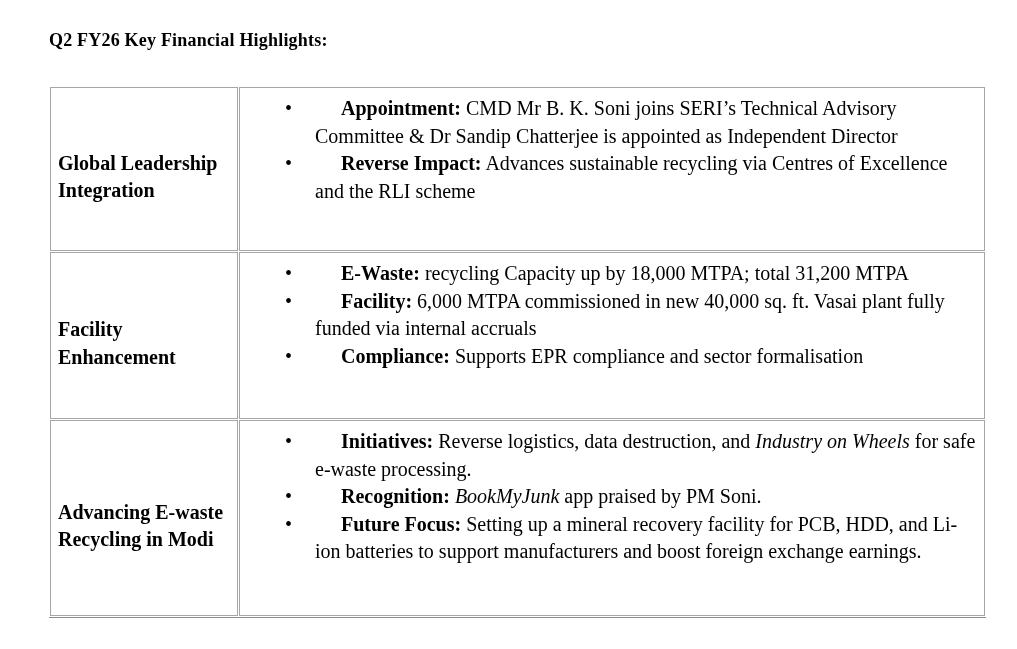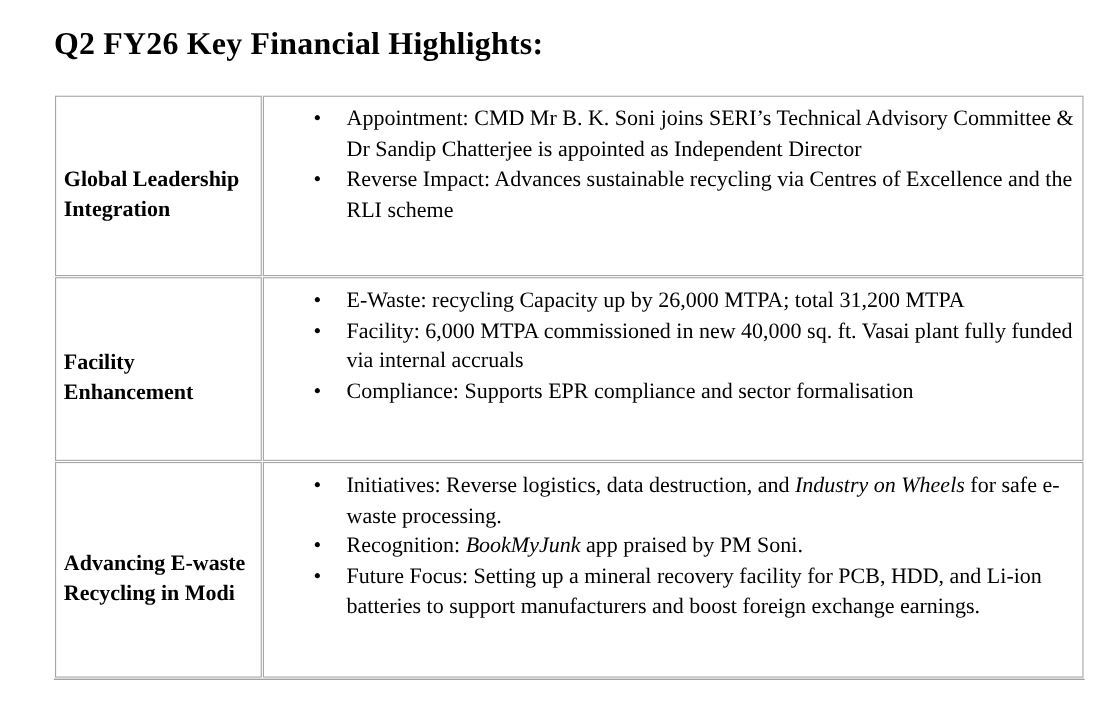--- a/index.html
+++ b/index.html
@@ -16,7 +16,7 @@
   }
   .title {
     margin: 0;
-    font-size: 29px;
+    font-size: 18px;
     line-height: 28px;
     font-weight: bold;
     letter-spacing: 0.2px;

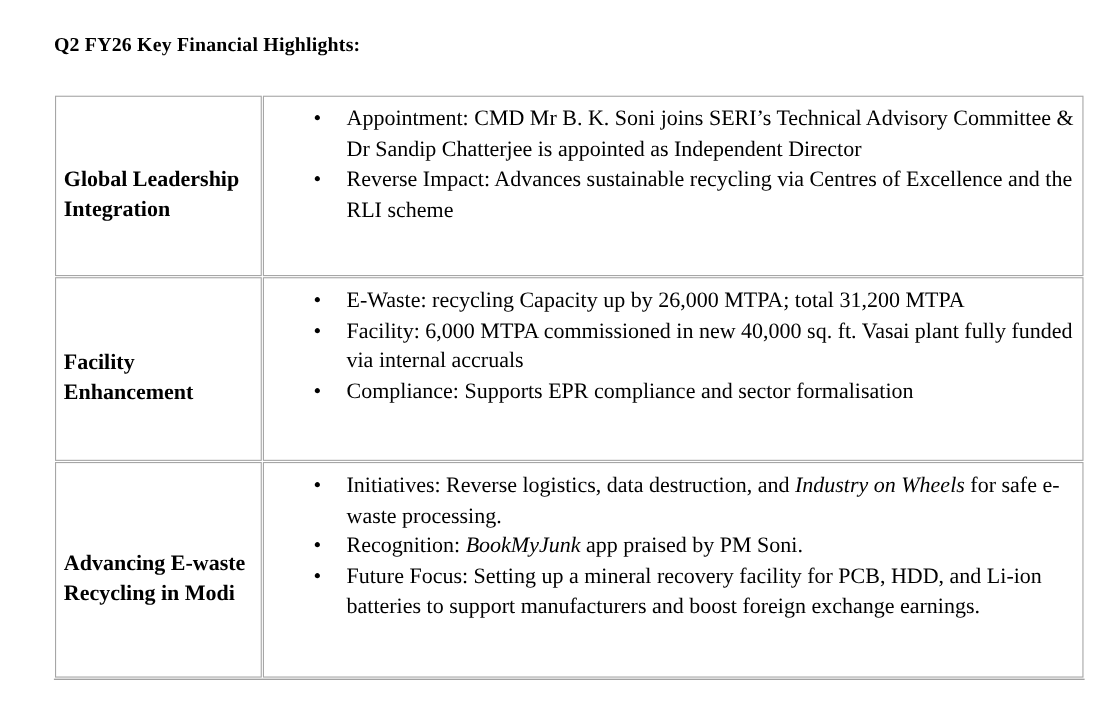--- a/index.html
+++ b/index.html
@@ -61,7 +61,7 @@
     left: 45px;
     top: 0;
   }
-  .seg.bold { font-weight: normal; }
+  .seg.bold { font-weight: bold; margin-left: 26px; }
   .seg.italic { font-style: italic; }
 </style>
 </head>

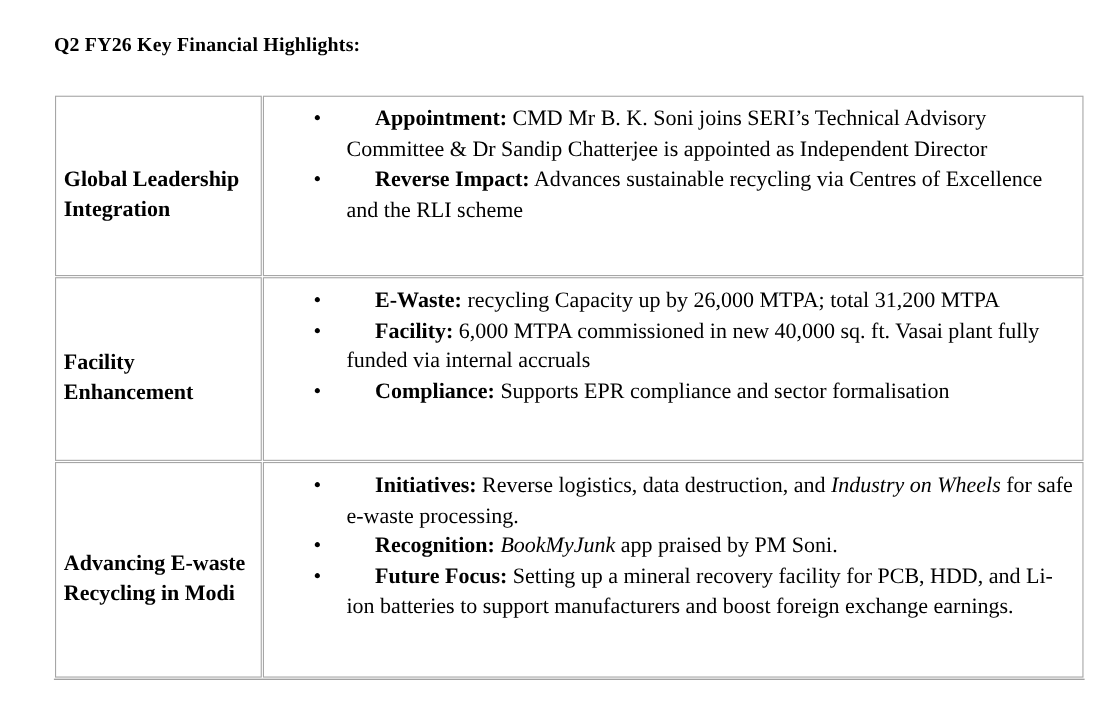--- a/index.html
+++ b/index.html
@@ -84,7 +84,7 @@
           <td class="label-cell">Facility Enhancement</td>
           <td class="content-cell">
             <ul class="bullets">
-              <li class="bullet"><span class="bullet-marker">•</span><span class="seg bold">E-Waste:</span><span class="seg regular"> recycling Capacity up by 26,000 MTPA; total 31,200 MTPA</span></li>
+              <li class="bullet"><span class="bullet-marker">•</span><span class="seg bold">E-Waste:</span><span class="seg regular"> recycling Capacity up by 18,000 MTPA; total 31,200 MTPA</span></li>
               <li class="bullet"><span class="bullet-marker">•</span><span class="seg bold">Facility:</span><span class="seg regular"> 6,000 MTPA commissioned in new 40,000 sq. ft. Vasai plant fully funded via internal accruals</span></li>
               <li class="bullet"><span class="bullet-marker">•</span><span class="seg bold">Compliance:</span><span class="seg regular"> Supports EPR compliance and sector formalisation</span></li>
             </ul>

